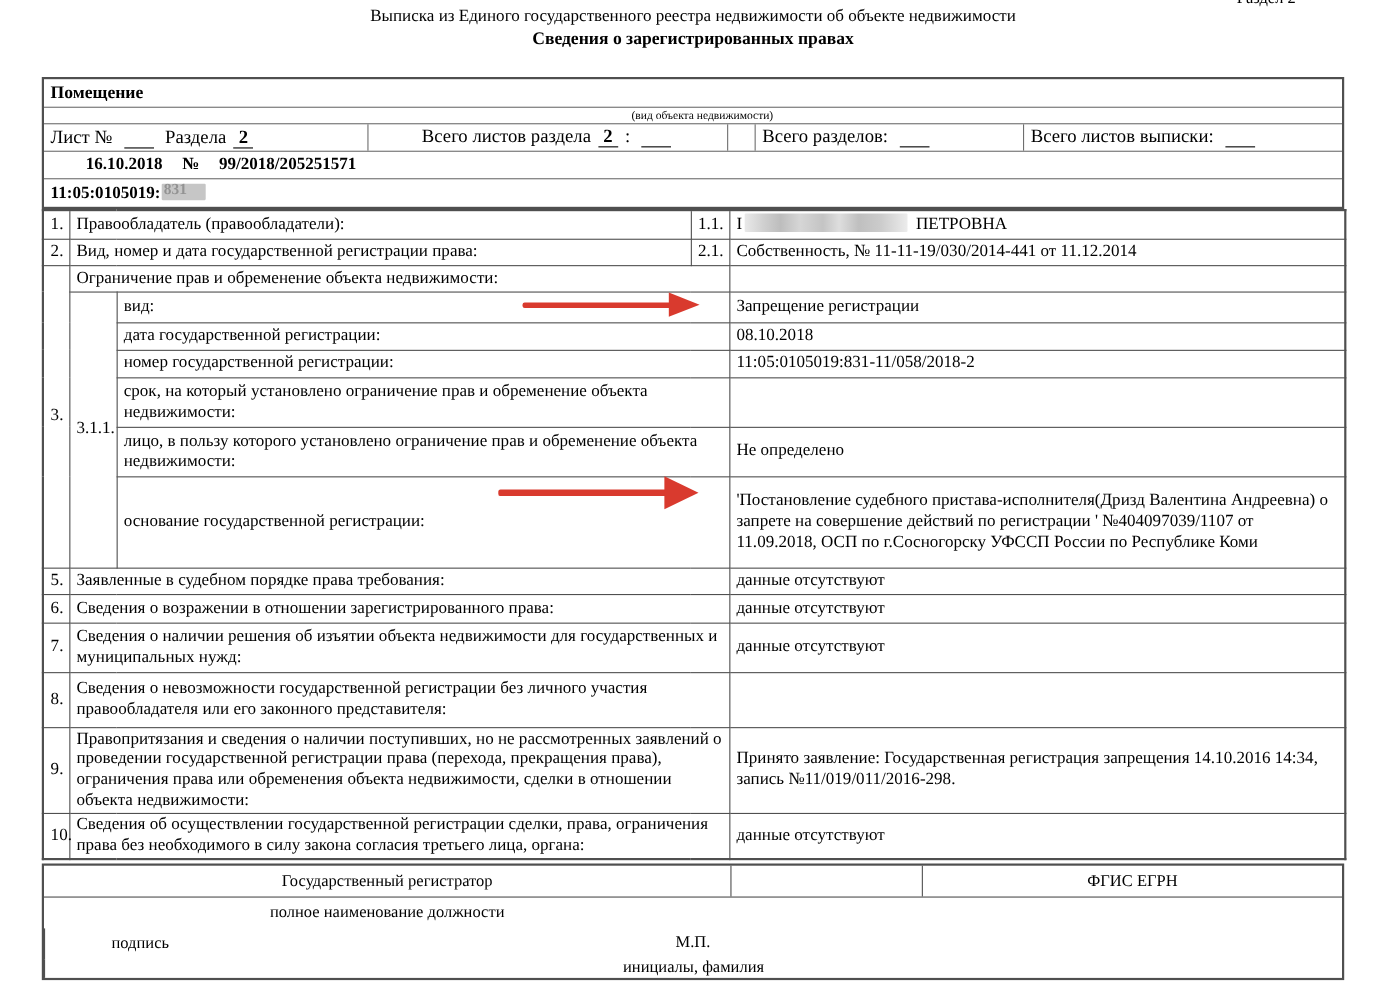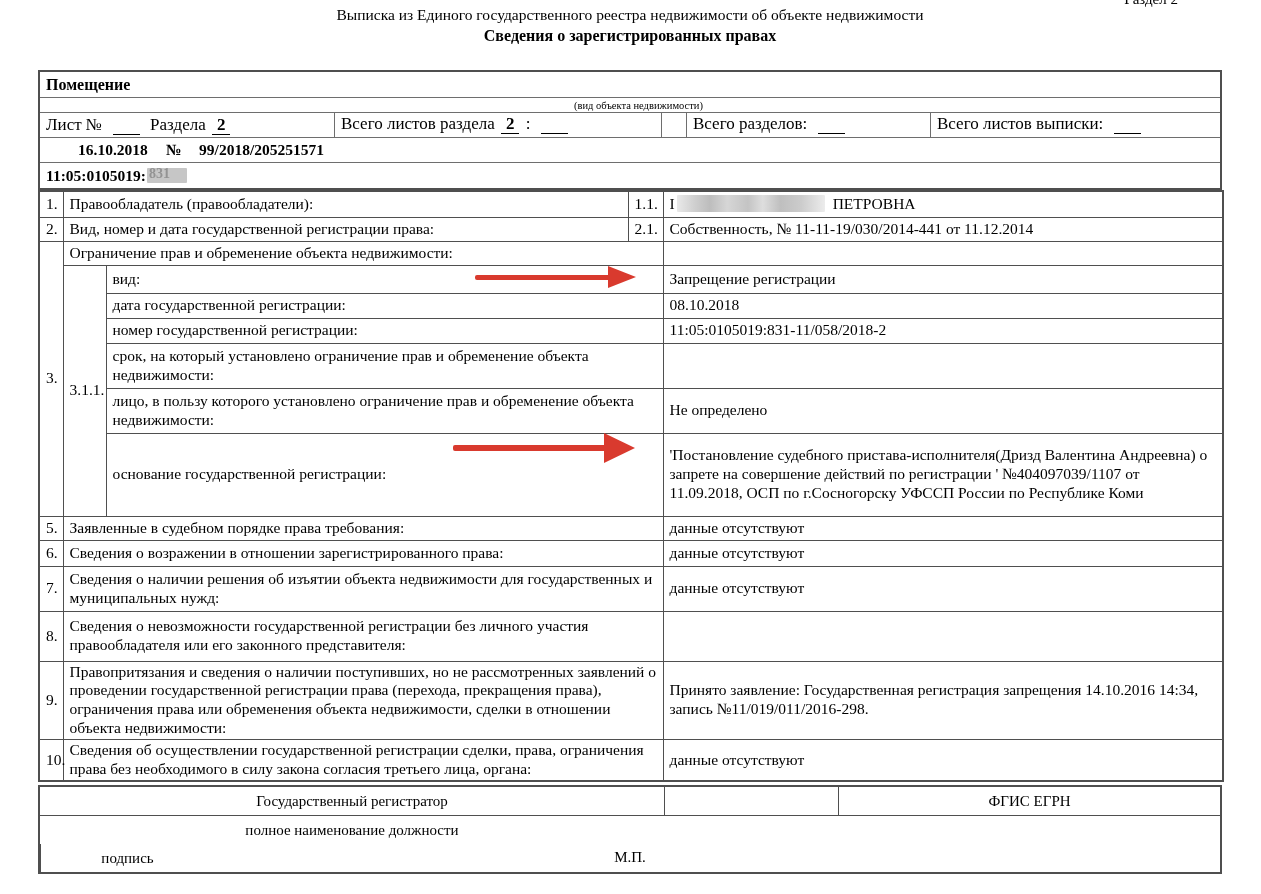--- a/index.html
+++ b/index.html
@@ -86,7 +86,7 @@
         <span>Раздела</span>
         <span class="bu">2</span>
       </div>
-      <div class="hcell" style="width:327px;">
+      <div class="hcell" style="width:327px;text-align:center;">
         <span>Всего листов раздела</span>
         <span class="bu">2</span>
         <span>:</span>&nbsp;

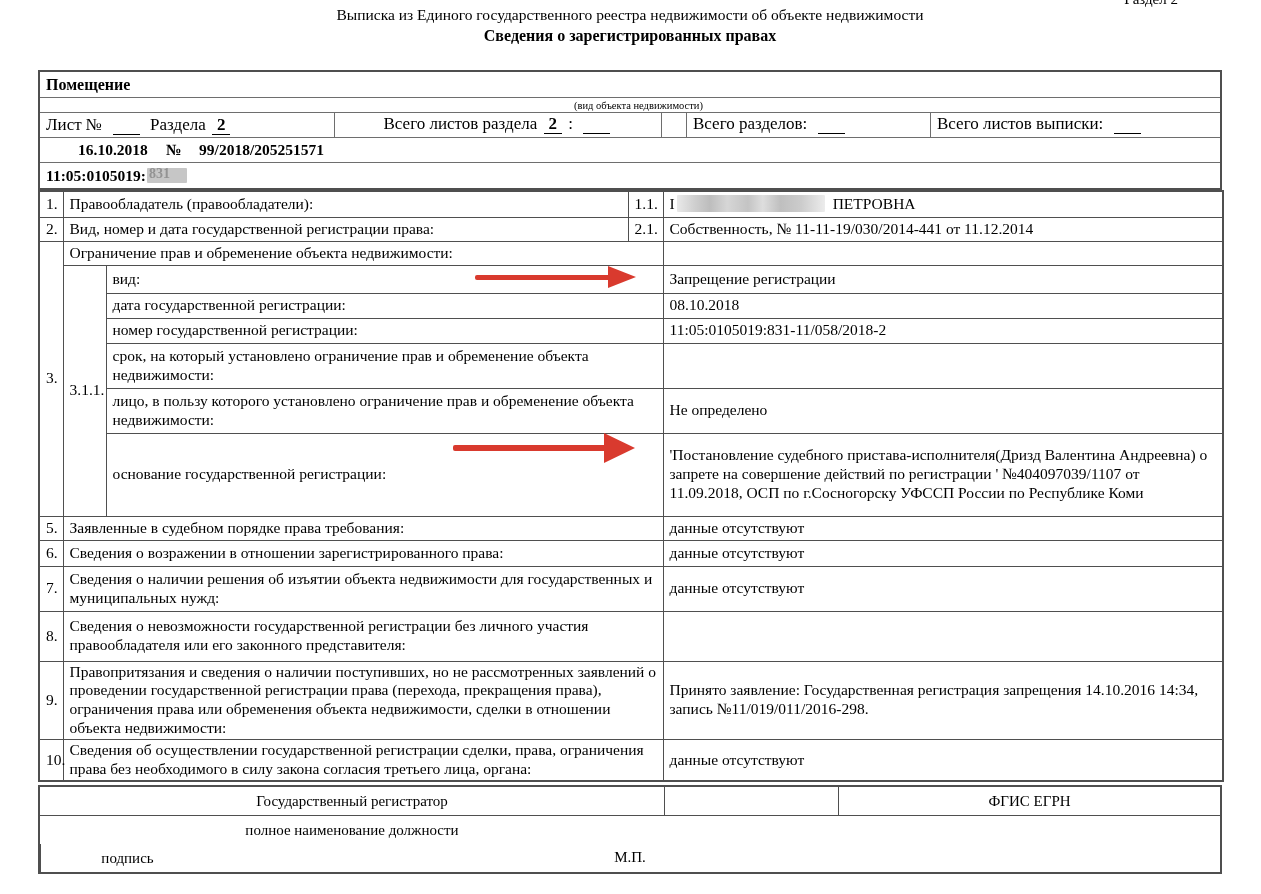--- a/index.html
+++ b/index.html
@@ -209,6 +209,7 @@
     <div class="frow">
       <div class="fcell fc1">полное наименование должности</div>
       <div class="fcell fc2">подпись</div>
+      <div class="fcell fc3">инициалы, фамилия</div>
     </div>
   </div>
 

